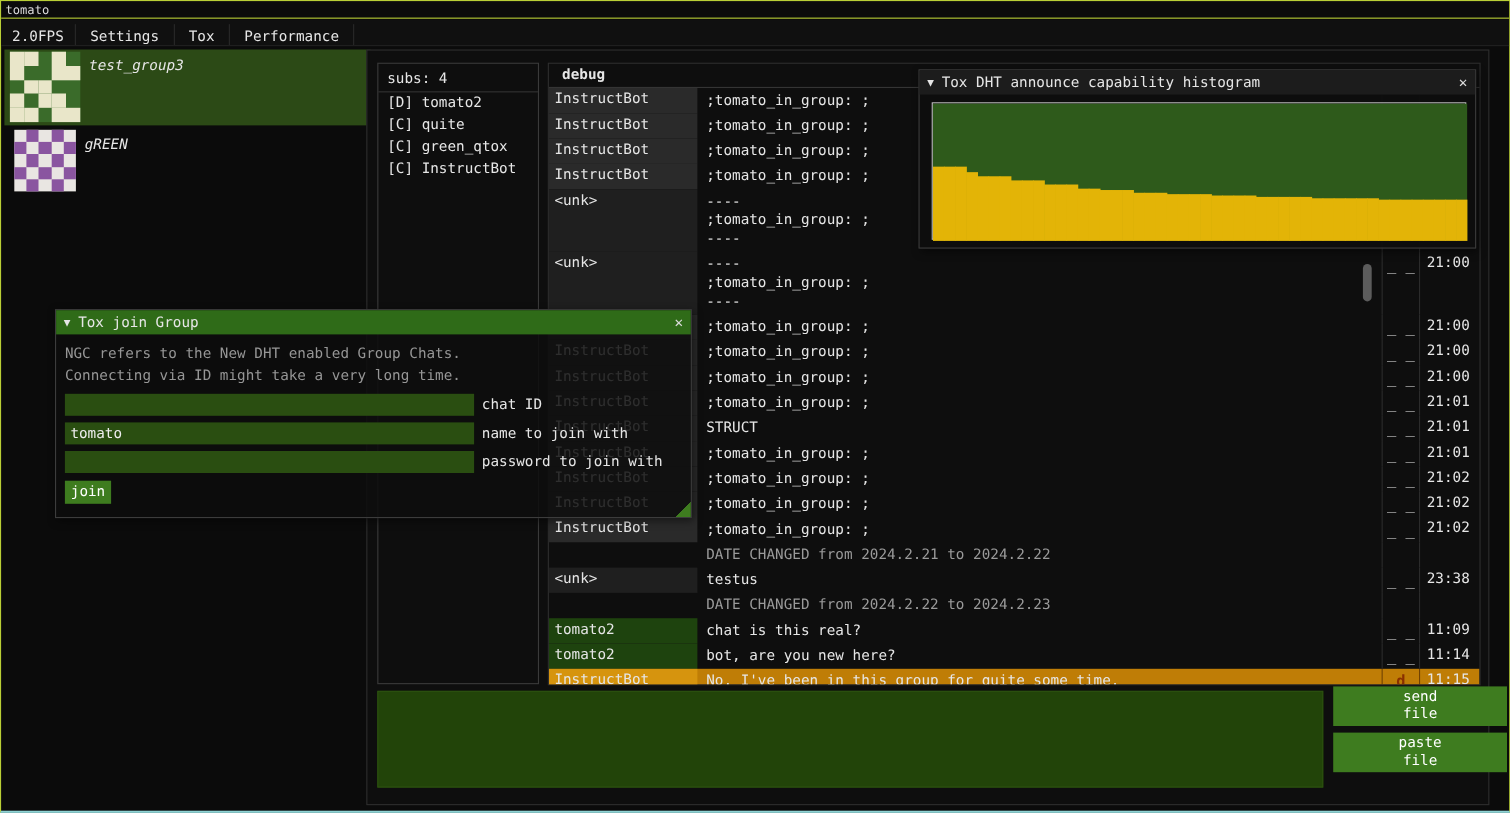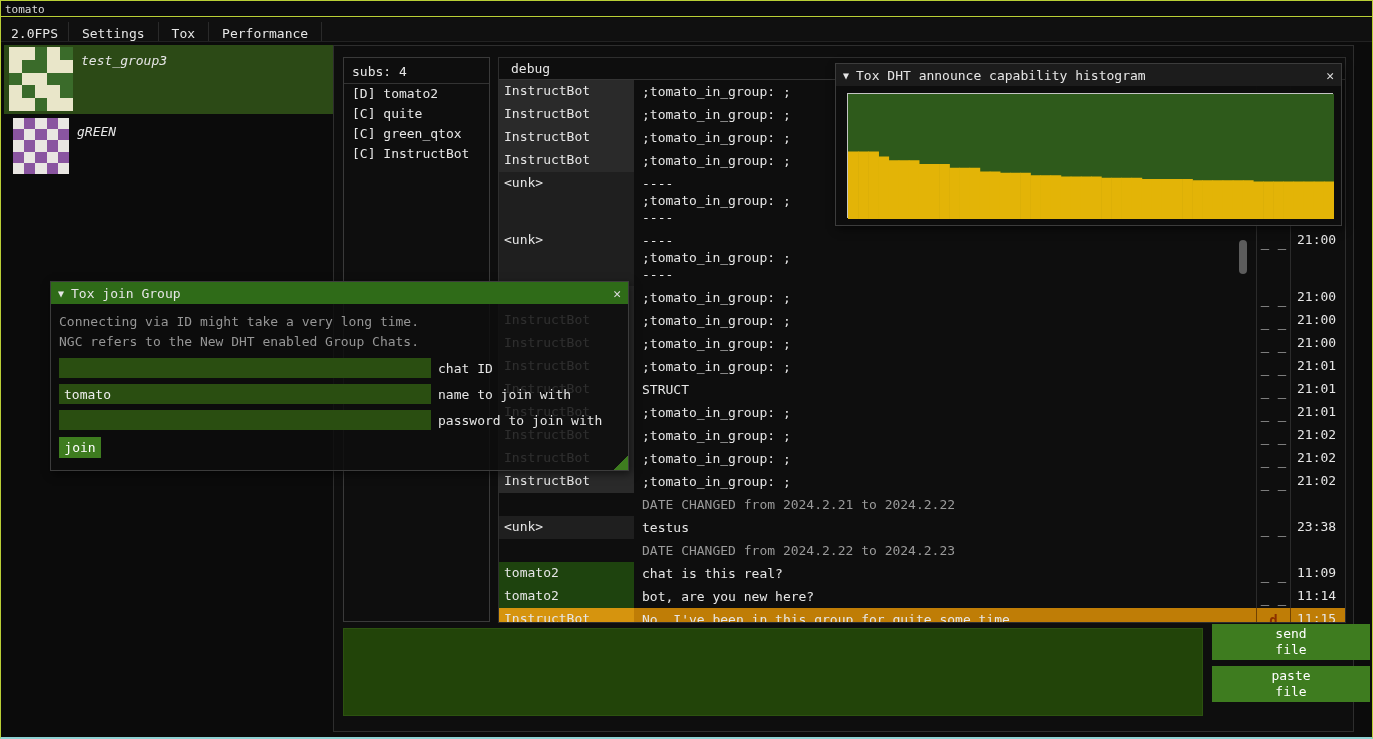--- a/index.html
+++ b/index.html
@@ -34,7 +34,7 @@
 
   .chat-panel { position:absolute; left:164px; top:11px; width:848px; height:566px; border:1px solid #2e2e2e; }
   .tabbar { height:22px; border-bottom:1px solid #343434; display:flex; }
-  .tab { padding:3px 12px 0 12px; cursor:default; }
+  .tab { padding:3px 12px 0 12px; cursor:default;font-weight:bold; }
   .rows { position:absolute; top:22px; left:0; right:0; bottom:0; overflow:hidden; }
   .msg-row { display:flex; min-height:23px; align-items:stretch; }
   .date-row { min-height:20px; }

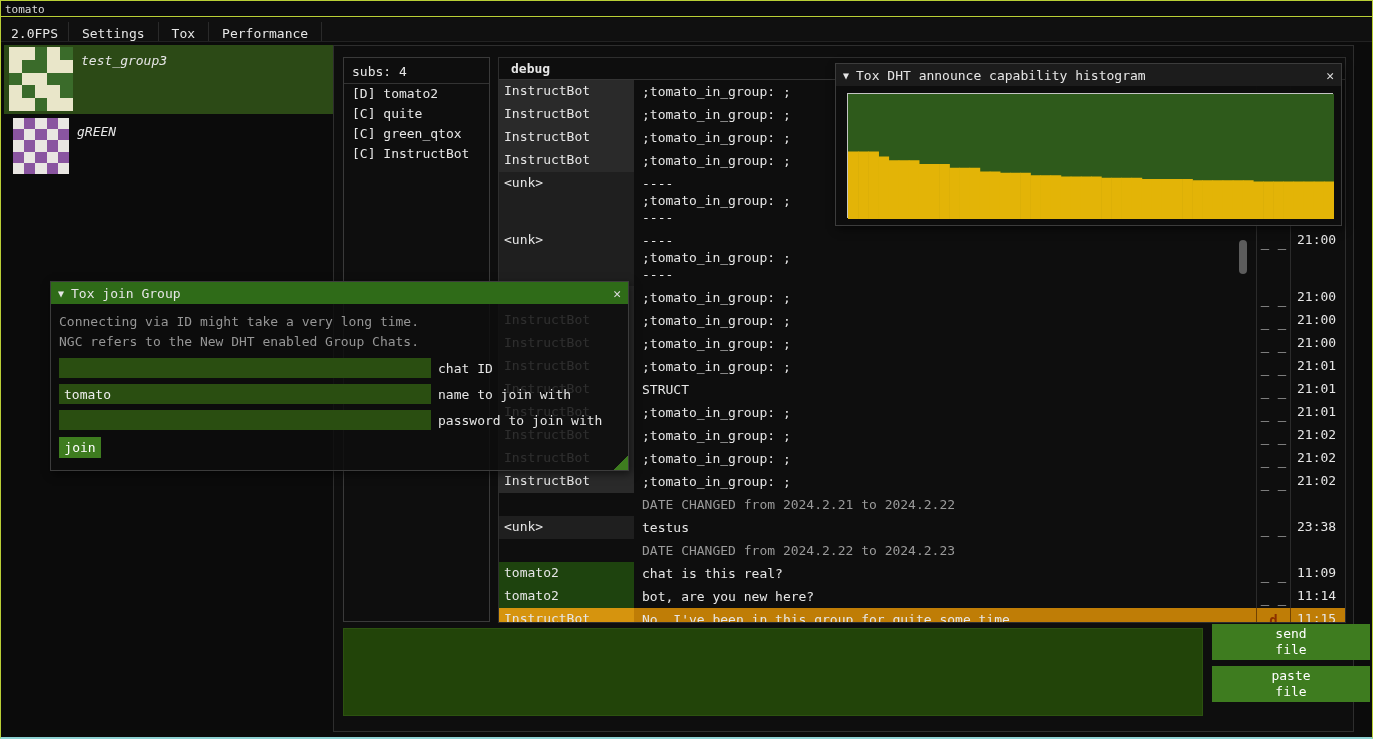--- a/index.html
+++ b/index.html
@@ -388,8 +388,8 @@
       <span class="close">✕</span>
     </div>
     <div class="dlg-body">
+      <div class="desc">NGC refers to the New DHT enabled Group Chats.</div>
       <div class="desc">Connecting via ID might take a very long time.</div>
-      <div class="desc">NGC refers to the New DHT enabled Group Chats.</div>
       <div class="field-row">
         <input value="" style="">
         <span class="flabel">chat ID</span>

